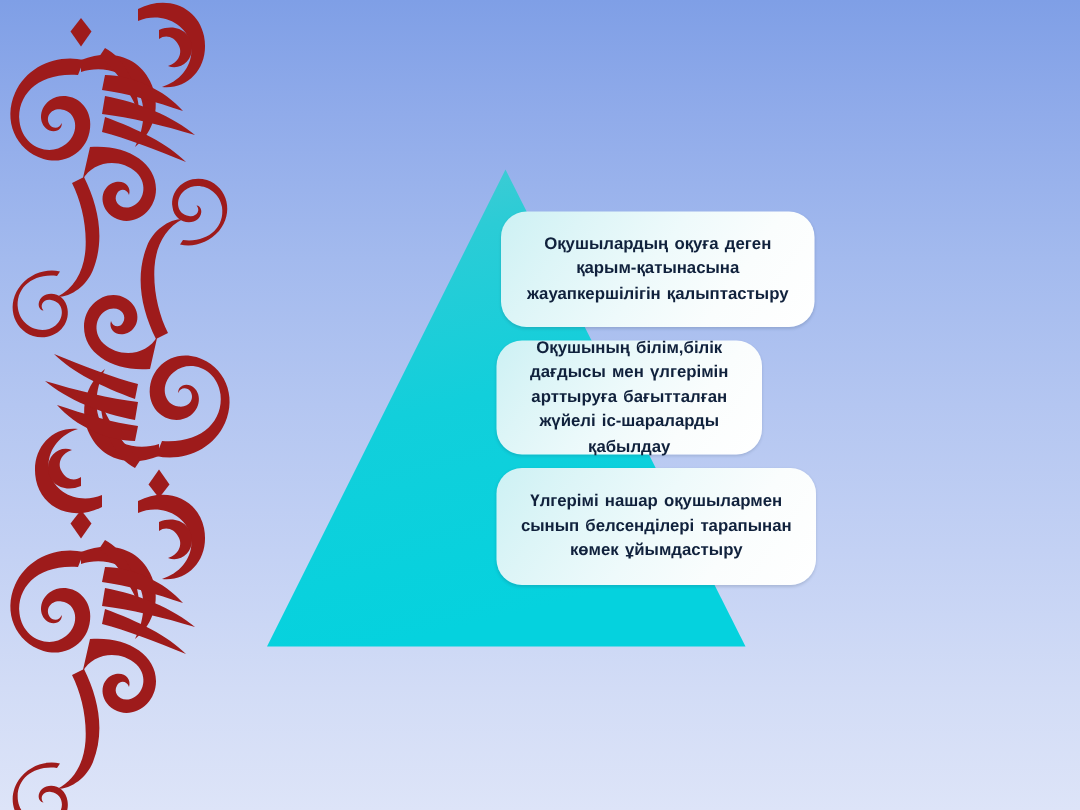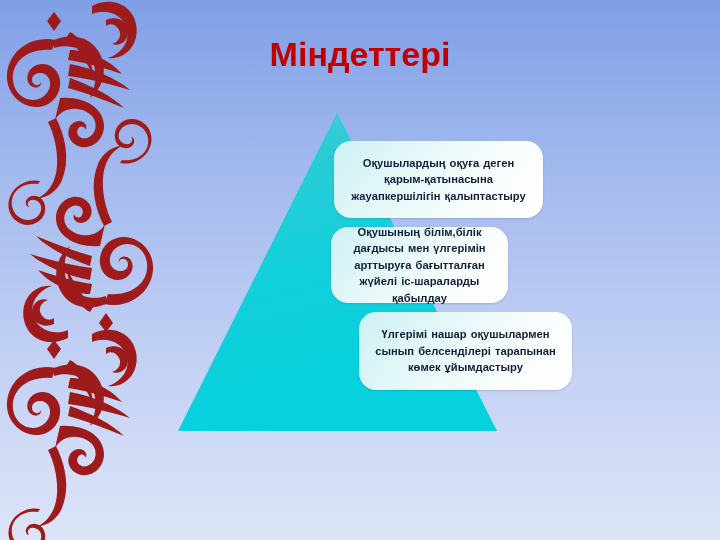--- a/index.html
+++ b/index.html
@@ -154,7 +154,6 @@
     </g>
   </svg>
 
-  <div id="title">Міндеттері</div>
 
   <svg id="pyramid" viewBox="0 0 340 334" xmlns="http://www.w3.org/2000/svg">
     <defs>

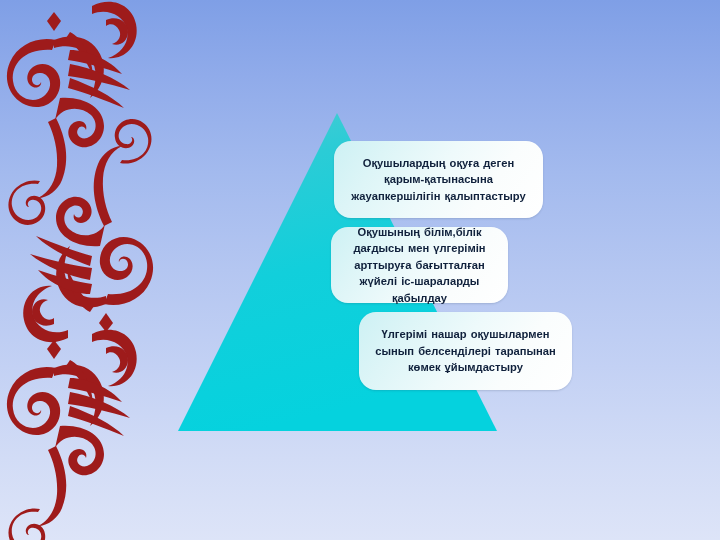--- a/index.html
+++ b/index.html
@@ -92,7 +92,7 @@
 
   #box1 { left: 334px; top: 141px; width: 209px; height: 77px; }
   #box2 { left: 331px; top: 227px; width: 177px; height: 76px; }
-  #box3 { left: 331px; top: 312px; width: 213px; height: 78px; margin-left: 28px; }
+  #box3 { left: 331px; top: 312px; width: 213px; height: 78px; }
 </style>
 </head>
 <body>

